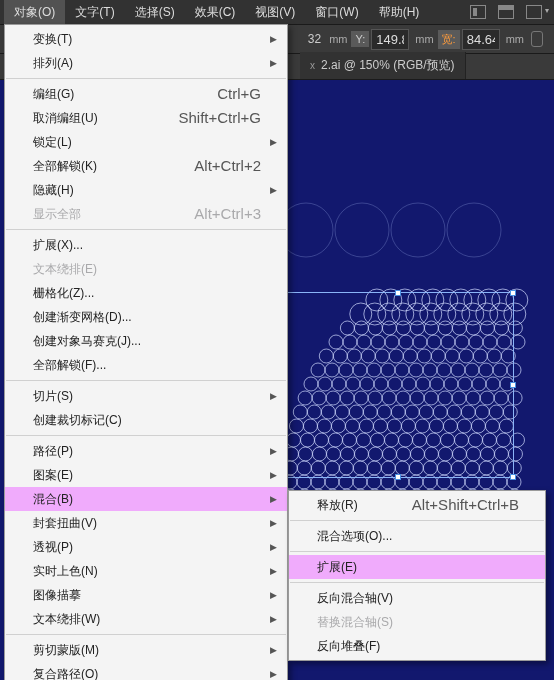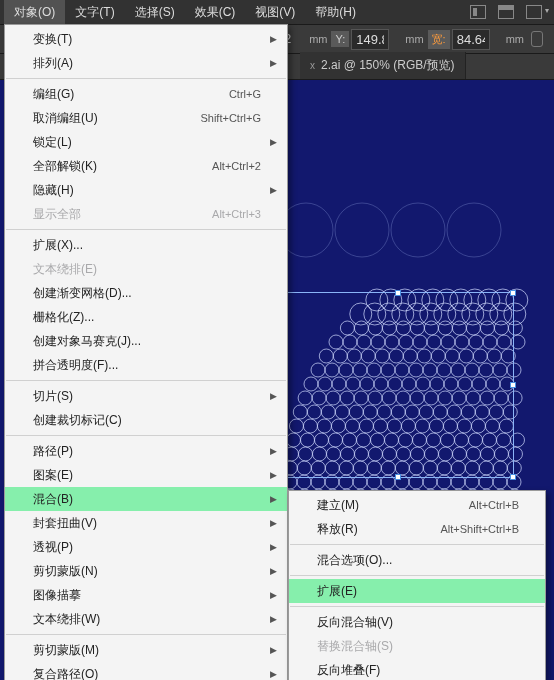--- a/index.html
+++ b/index.html
@@ -45,6 +45,7 @@
   <div class="menu-item">选择(S)</div>
   <div class="menu-item">效果(C)</div>
   <div class="menu-item">视图(V)</div>
+  <div class="menu-item">窗口(W)</div>
   <div class="menu-item">帮助(H)</div>
   <div class="menu-icons">
     <div class="menu-icon-box a"></div>

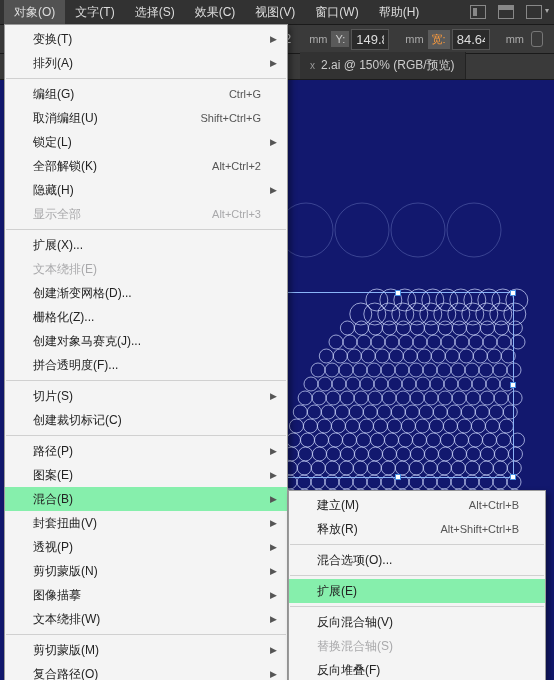--- a/index.html
+++ b/index.html
@@ -17,7 +17,7 @@
 .field-label{background:#5a5a5a;padding:2px 4px;font-size:11px}
 .field-label.orange{color:#ff9c3c}
 .field-input{background:#2a2a2a;border:1px solid #555;padding:2px 4px;width:38px;text-align:right;color:#ddd;font-size:13px}
-.unit{color:#aaa;margin-left:14px;font-size:11px}
+.unit{color:#aaa;margin-left:4px;font-size:11px}
 .link-icon{width:12px;height:16px;border:1px solid #777;border-radius:3px;margin:0 3px}
 .doctabs{height:26px;background:#3a3a3a;border-bottom:1px solid #1a1a1a;display:flex;align-items:flex-end;padding-left:300px;position:relative;z-index:1}
 .tab{background:#323232;padding:5px 10px;color:#ccc;display:flex;align-items:center;gap:6px;border-right:1px solid #222;font-size:11px}

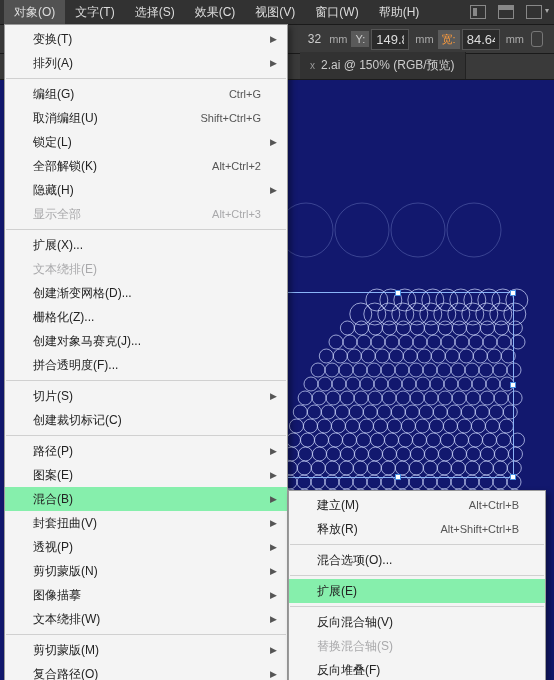--- a/index.html
+++ b/index.html
@@ -30,7 +30,7 @@
 .mi{display:flex;align-items:flex-start;padding:4px 26px 4px 28px;color:#222;position:relative;cursor:default;line-height:16px}
 .mi.hl{background:#86efac}
 .mi.dis{color:#a9a9ab}
-.mi .sc{margin-left:auto;color:#555;font-size:11px}
+.mi .sc{margin-left:auto;color:#555;font-size:15px}
 .mi.dis .sc{color:#a9a9ab}
 .mi .arr{position:absolute;right:10px;font-size:9px;color:#555}
 .sep{height:1px;background:#d0d0d0;margin:3px 1px}

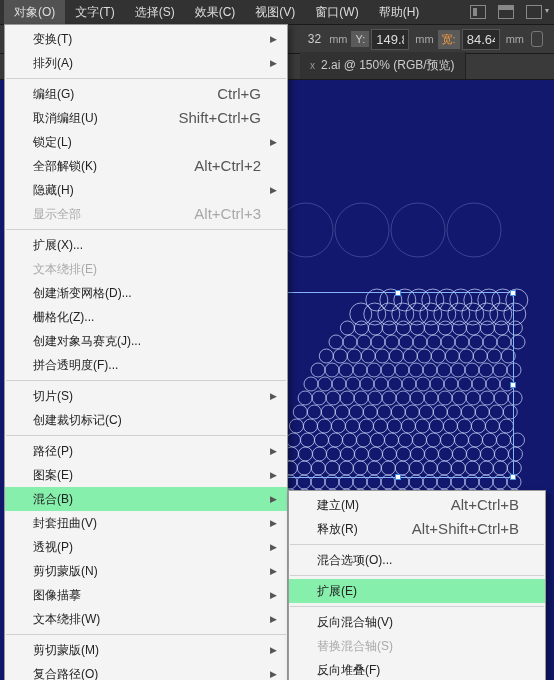--- a/index.html
+++ b/index.html
@@ -416,10 +416,10 @@
       <span>文本绕排(E)</span>
     </div>
     <div class="mi">
+      <span>栅格化(Z)...</span>
+    </div>
+    <div class="mi">
       <span>创建渐变网格(D)...</span>
-    </div>
-    <div class="mi">
-      <span>栅格化(Z)...</span>
     </div>
     <div class="mi">
       <span>创建对象马赛克(J)...</span>

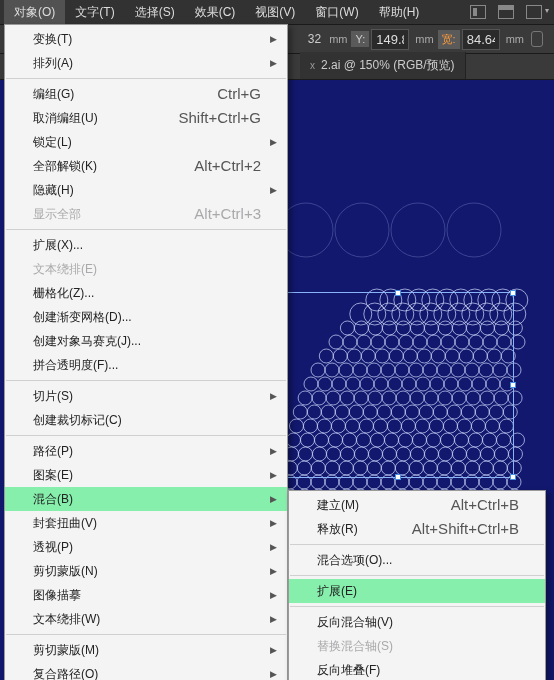--- a/index.html
+++ b/index.html
@@ -425,7 +425,7 @@
       <span>创建对象马赛克(J)...</span>
     </div>
     <div class="mi">
-      <span>拼合透明度(F)...</span>
+      <span>全部解锁(F)...</span>
     </div>
     <div class="sep"></div>
     <div class="mi">

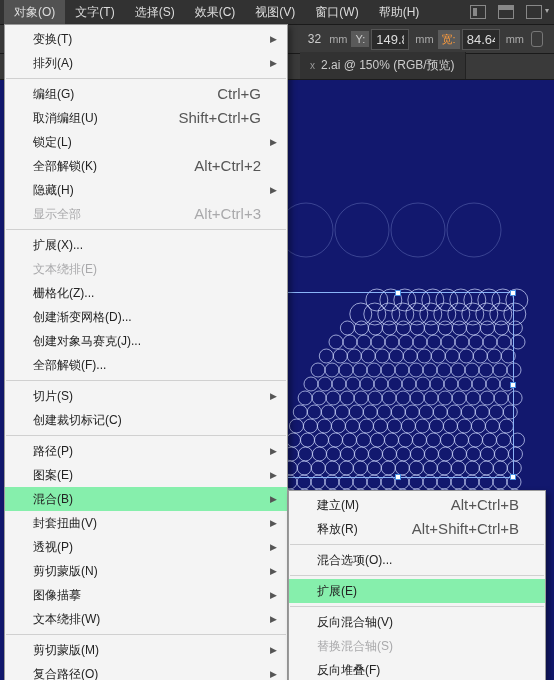--- a/index.html
+++ b/index.html
@@ -28,7 +28,7 @@
 .dropdown{position:absolute;left:4px;top:24px;width:284px;background:#f4f4f4;border:1px solid #9a9a9a;box-shadow:3px 3px 6px rgba(0,0,0,.4);z-index:10;padding:2px 0}
 .submenu{position:absolute;left:288px;top:490px;width:258px;background:#f4f4f4;border:1px solid #9a9a9a;box-shadow:3px 3px 6px rgba(0,0,0,.4);z-index:11;padding:2px 0}
 .mi{display:flex;align-items:flex-start;padding:4px 26px 4px 28px;color:#222;position:relative;cursor:default;line-height:16px}
-.mi.hl{background:#86efac}
+.mi.hl{background:#f0abfc}
 .mi.dis{color:#a9a9ab}
 .mi .sc{margin-left:auto;color:#555;font-size:15px}
 .mi.dis .sc{color:#a9a9ab}

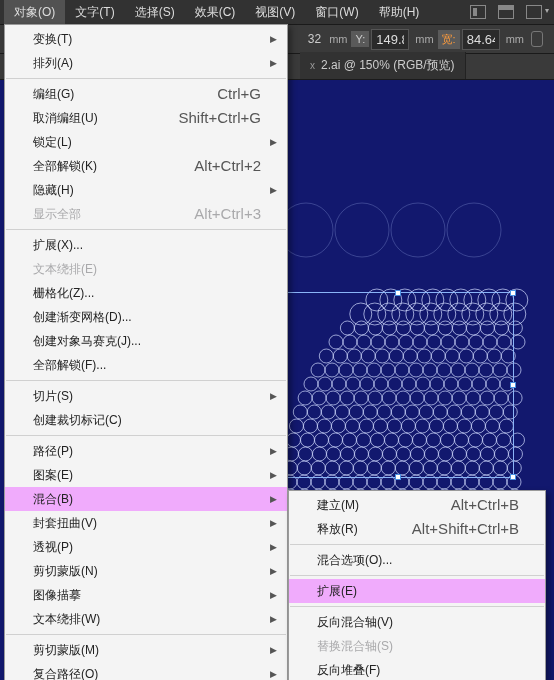--- a/index.html
+++ b/index.html
@@ -480,10 +480,6 @@
   </div>
 <div class="submenu" id="sm">
     <div class="mi">
-      <span>建立(M)</span>
-      <span class="sc">Alt+Ctrl+B</span>
-    </div>
-    <div class="mi">
       <span>释放(R)</span>
       <span class="sc">Alt+Shift+Ctrl+B</span>
     </div>

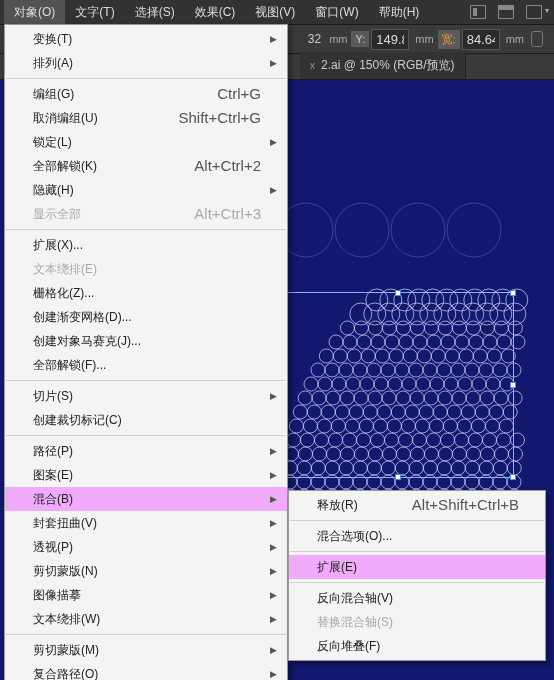--- a/index.html
+++ b/index.html
@@ -457,7 +457,7 @@
       <span class="arr">▶</span>
     </div>
     <div class="mi">
-      <span>剪切蒙版(N)</span>
+      <span>实时上色(N)</span>
       <span class="arr">▶</span>
     </div>
     <div class="mi">

